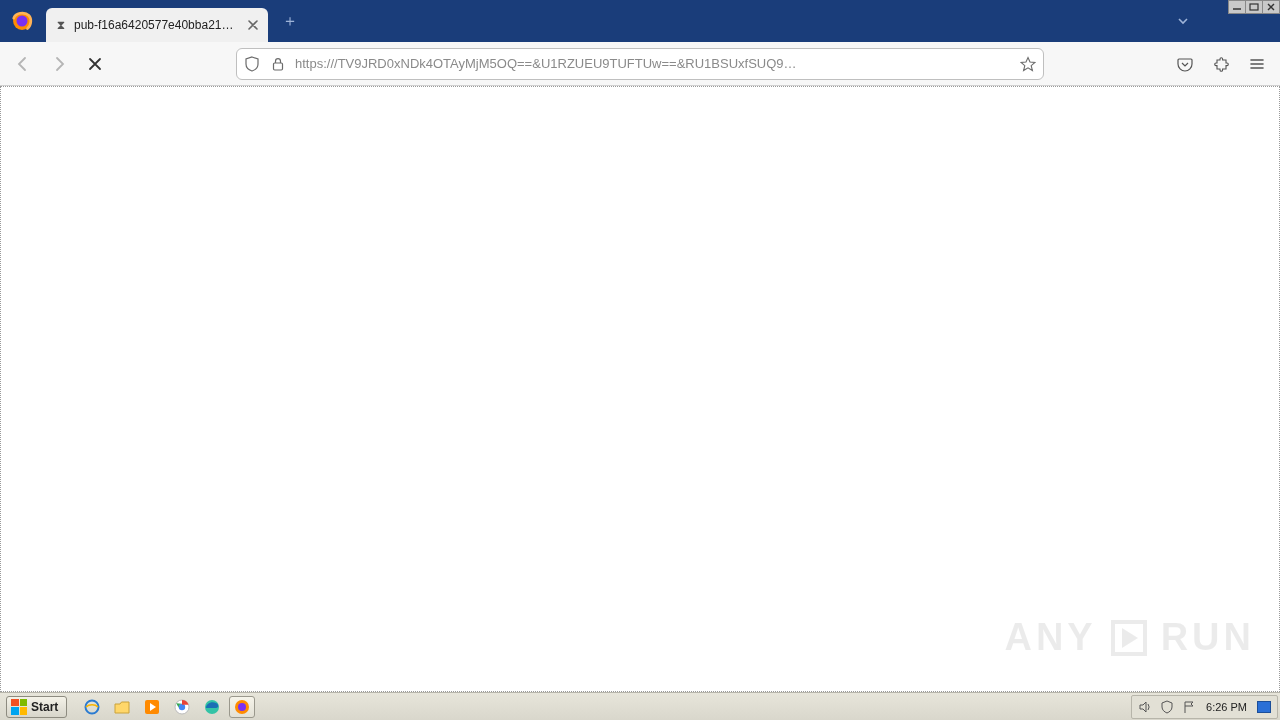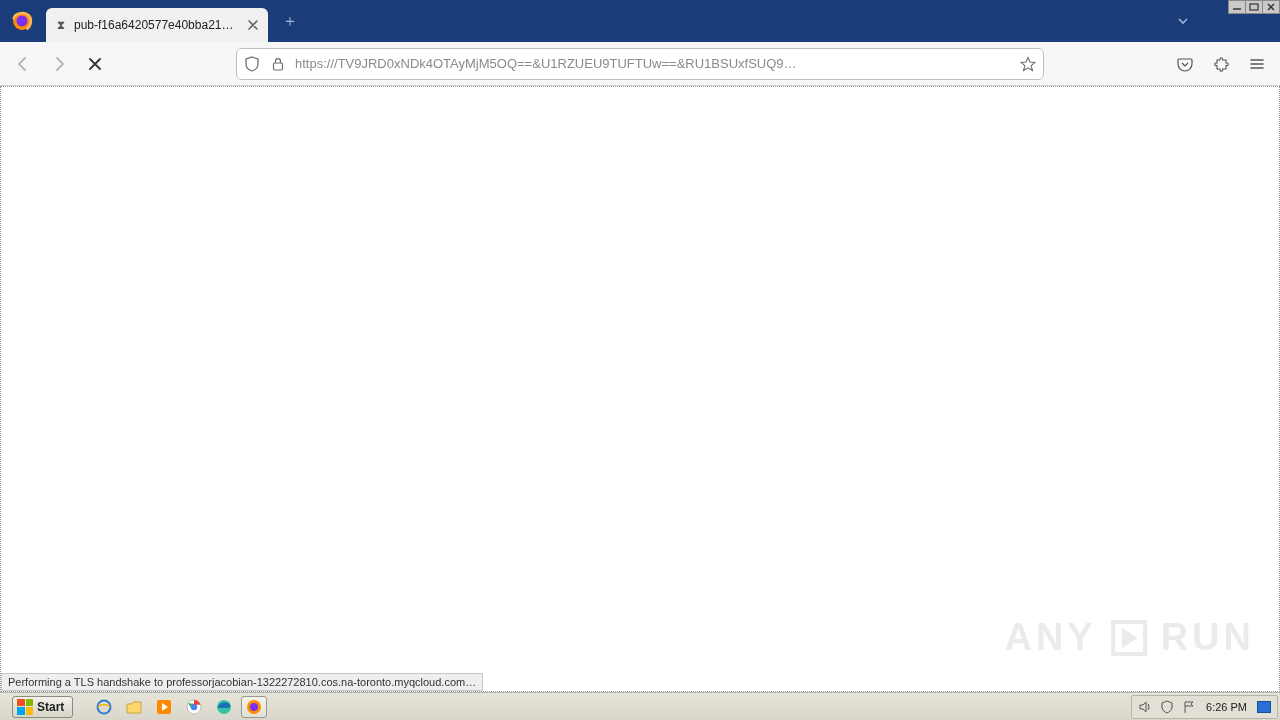--- a/index.html
+++ b/index.html
@@ -229,9 +229,6 @@
       </span>
     <span>RUN</span>
   </div>
-  <div class="status-strip">
-    <span>Performing a TLS handshake to professorjacobian-1322272810.cos.na-toronto.myqcloud.com…</span>
-  </div>
 </div>
 
 <div class="taskbar">

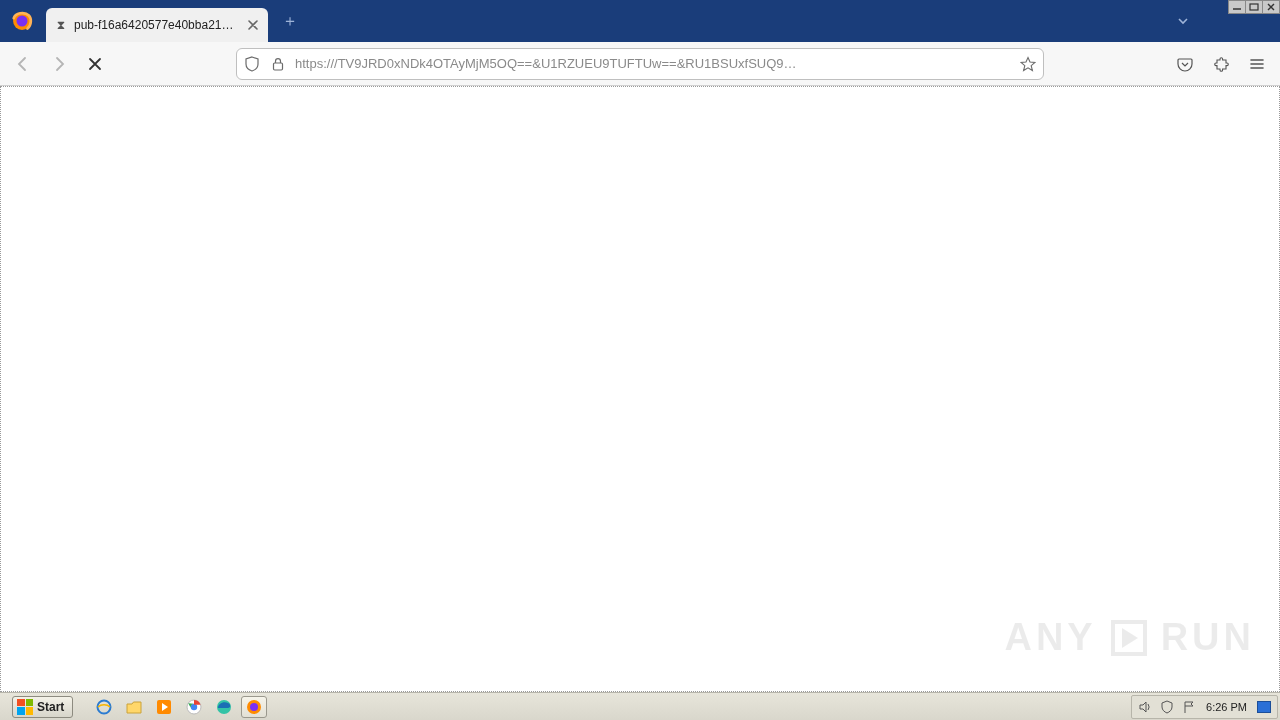--- a/index.html
+++ b/index.html
@@ -93,7 +93,7 @@
     display:flex; align-items:center; position:relative;
   }
   .start-btn {
-    height:22px; margin:0 12px; padding:0 8px 0 4px; border:1px solid #8d8b80; border-radius:3px;
+    height:22px; margin:0 6px; padding:0 8px 0 4px; border:1px solid #8d8b80; border-radius:3px;
     background:linear-gradient(#f4f2e8,#d7d5ca); display:flex; align-items:center; gap:4px; cursor:pointer;
   }
   .start-flag { width:16px;height:16px; display:grid; grid-template-columns:1fr 1fr; grid-template-rows:1fr 1fr; gap:1px;}

